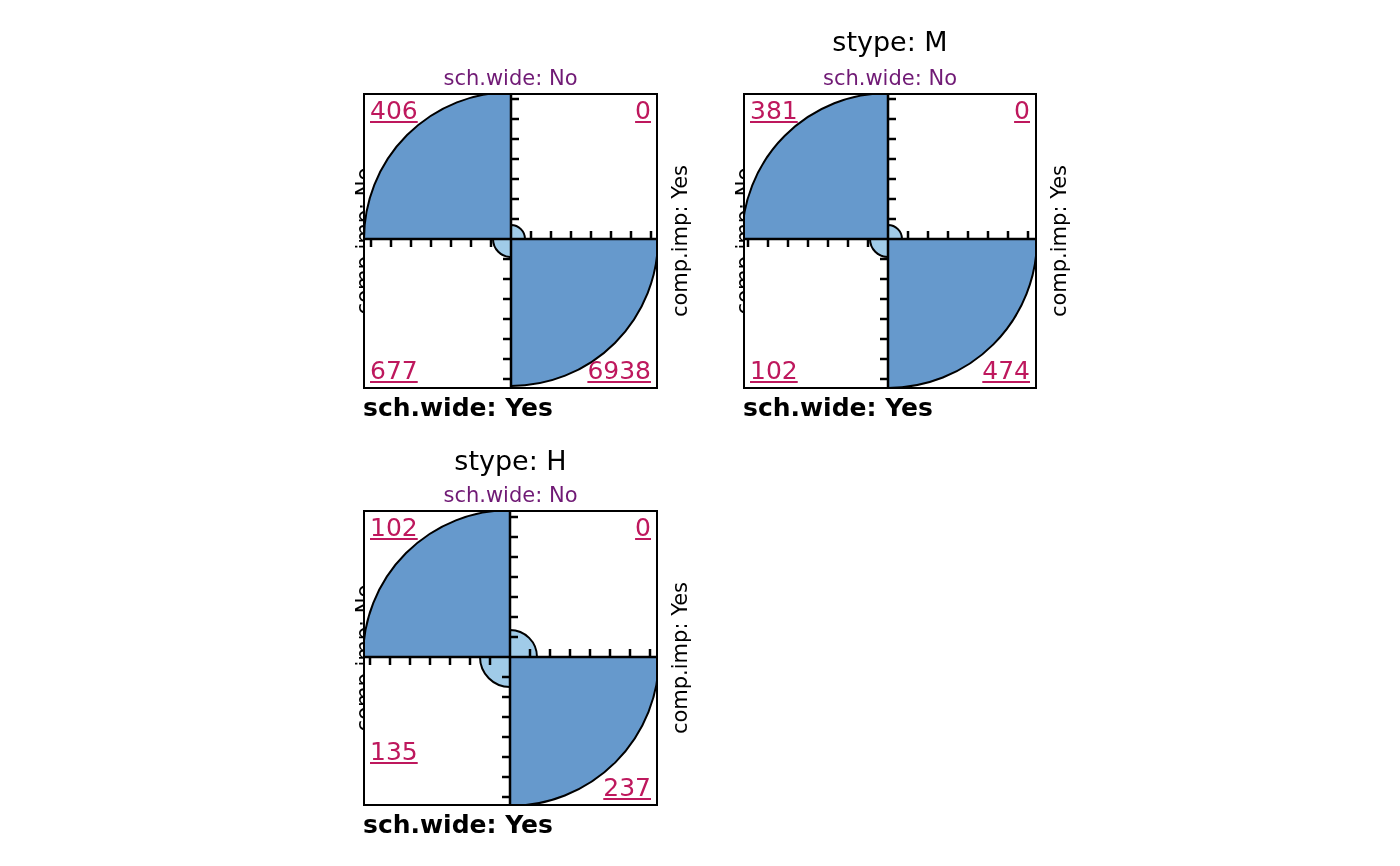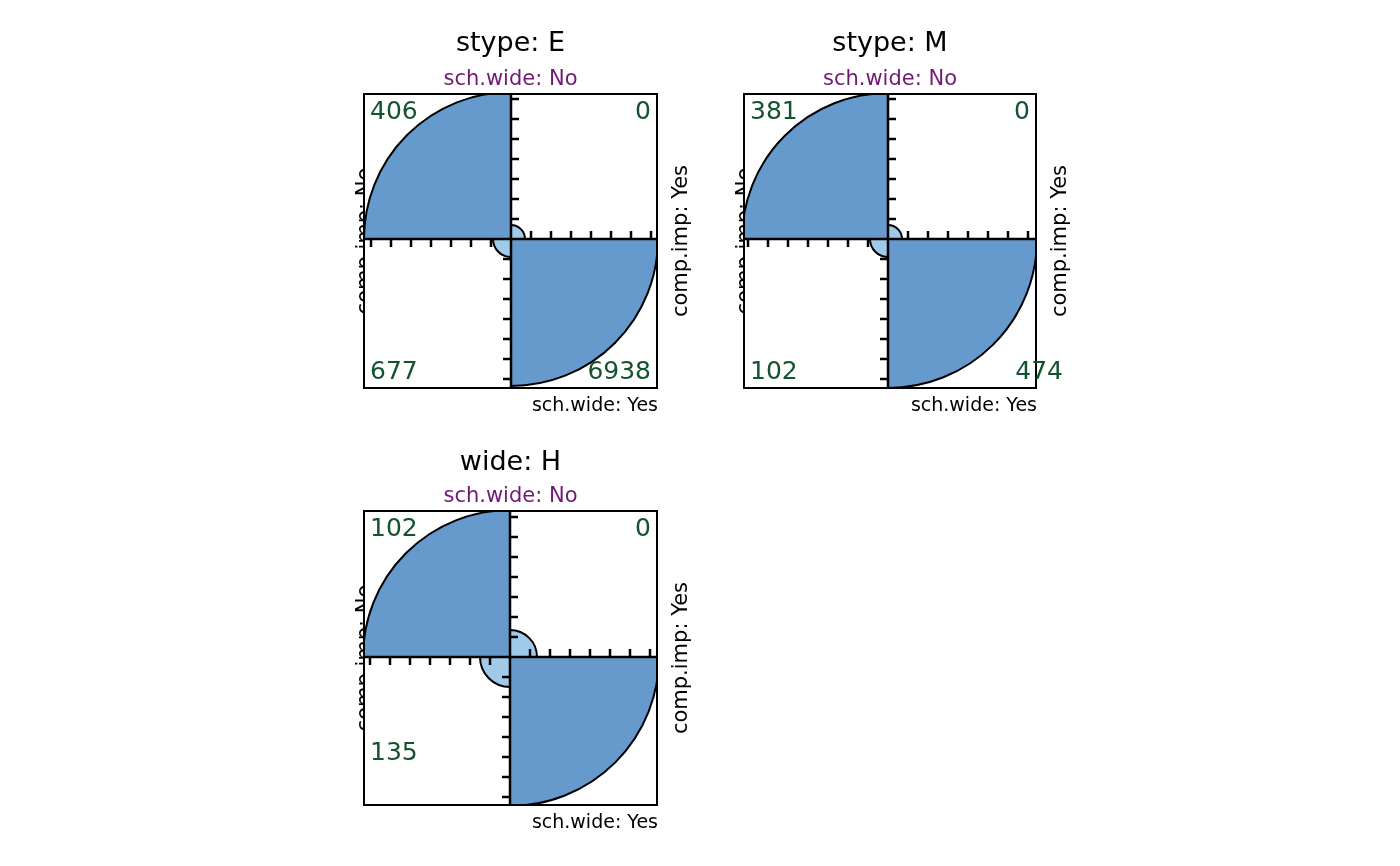--- a/index.html
+++ b/index.html
@@ -74,7 +74,6 @@
 
 <div id="canvas-root">
     <div class="panel" style="left: 0px; top: 0px; width: 1400px; height: 866px; pointer-events: none;">
-      <div class="panel-title" style="left: 363px; top: 28px; width: 295px;">stype: E</div>
       <div class="panel-subtitle" style="left: 363px; top: 68px; width: 295px;">sch.wide: No</div>
       <div class="panel-xlabel" style="left: 363px; top: 395px; width: 295px;">sch.wide: Yes</div>
       <div class="panel-ylabel-left" style="left: 354px; top: 389px; width: 296px; text-align: center;">comp.imp: No</div>

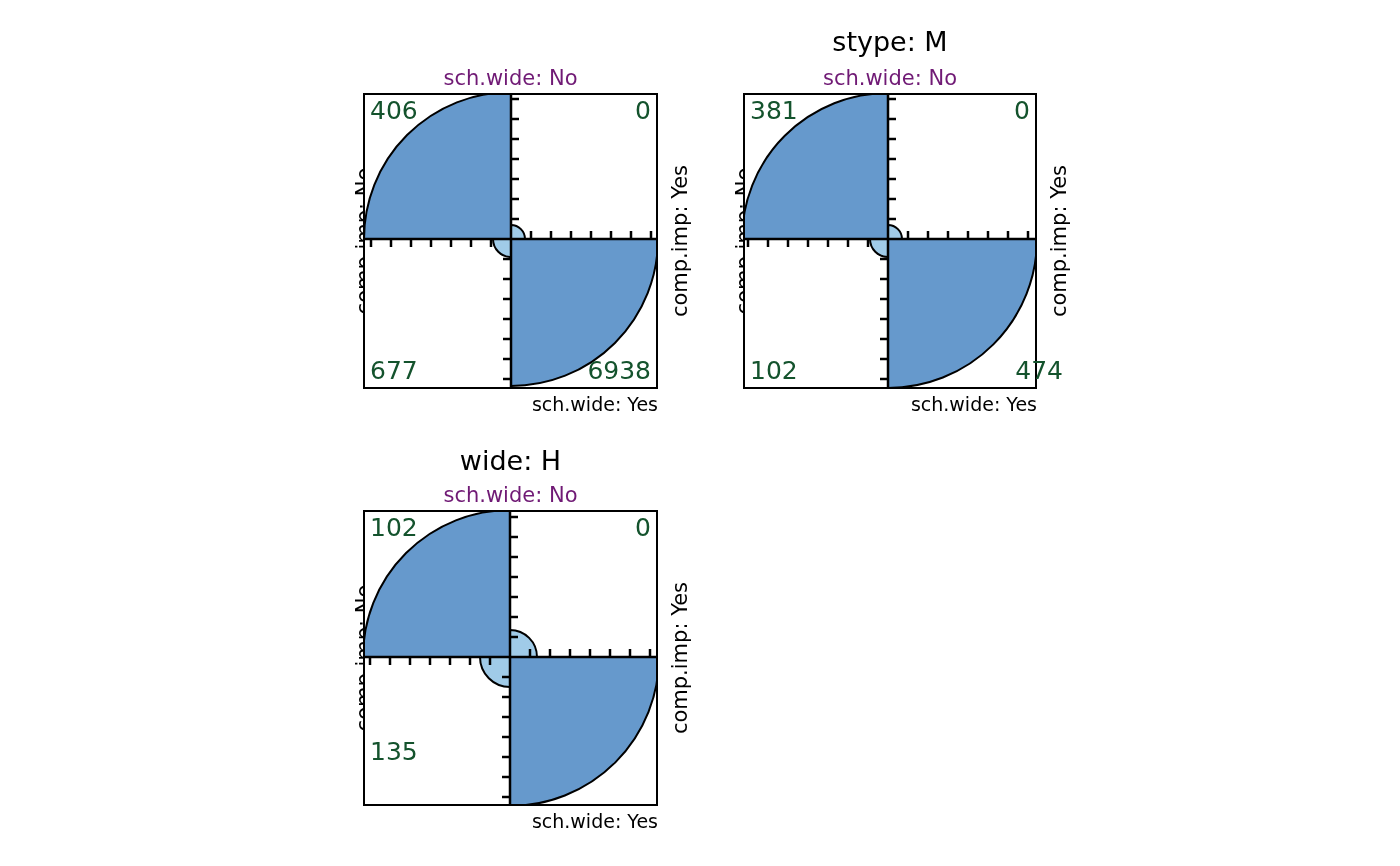--- a/index.html
+++ b/index.html
@@ -60,9 +60,10 @@
   .cell-count{
     position:absolute;
     font-size:25px;
-    color:#14532d;
-    white-space:nowrap;
-    line-height:1;
+    color:#be185d;
+    white-space:nowrap;
+    line-height:1;
+    text-decoration:underline;
   }
   .cc-tl{text-align:left;}
   .cc-tr{text-align:right;}

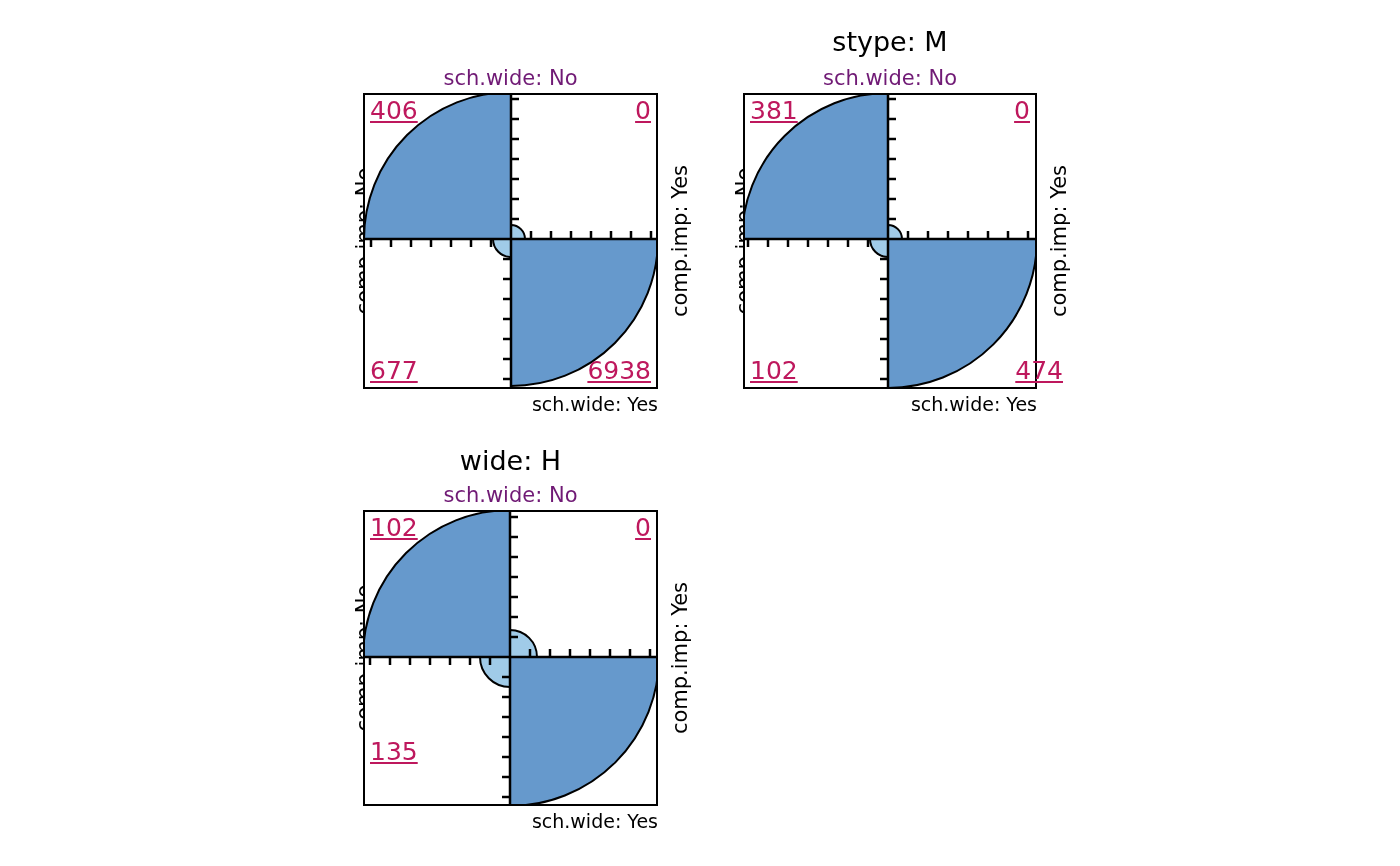--- a/index.html
+++ b/index.html
@@ -191,7 +191,7 @@
       <div class="cell-count cc-tl" style="left: 750px; top: 98px;">381</div>
       <div class="cell-count cc-tr" style="left: 743px; top: 98px; width: 287px;">0</div>
       <div class="cell-count cc-bl" style="left: 750px; top: 358px;">102</div>
-      <div class="cell-count cc-br" style="left: 743px; top: 358px; width: 287px; margin-left: 33px;">474</div>
+      <div class="cell-count cc-br" style="left: 743px; top: 358px; width: 287px;">474</div>
     </div>
     <div class="panel" style="left: 0px; top: 0px; width: 1400px; height: 866px; pointer-events: none;">
       <div class="panel-title" style="left: 363px; top: 447px; width: 295px;">wide: H</div>

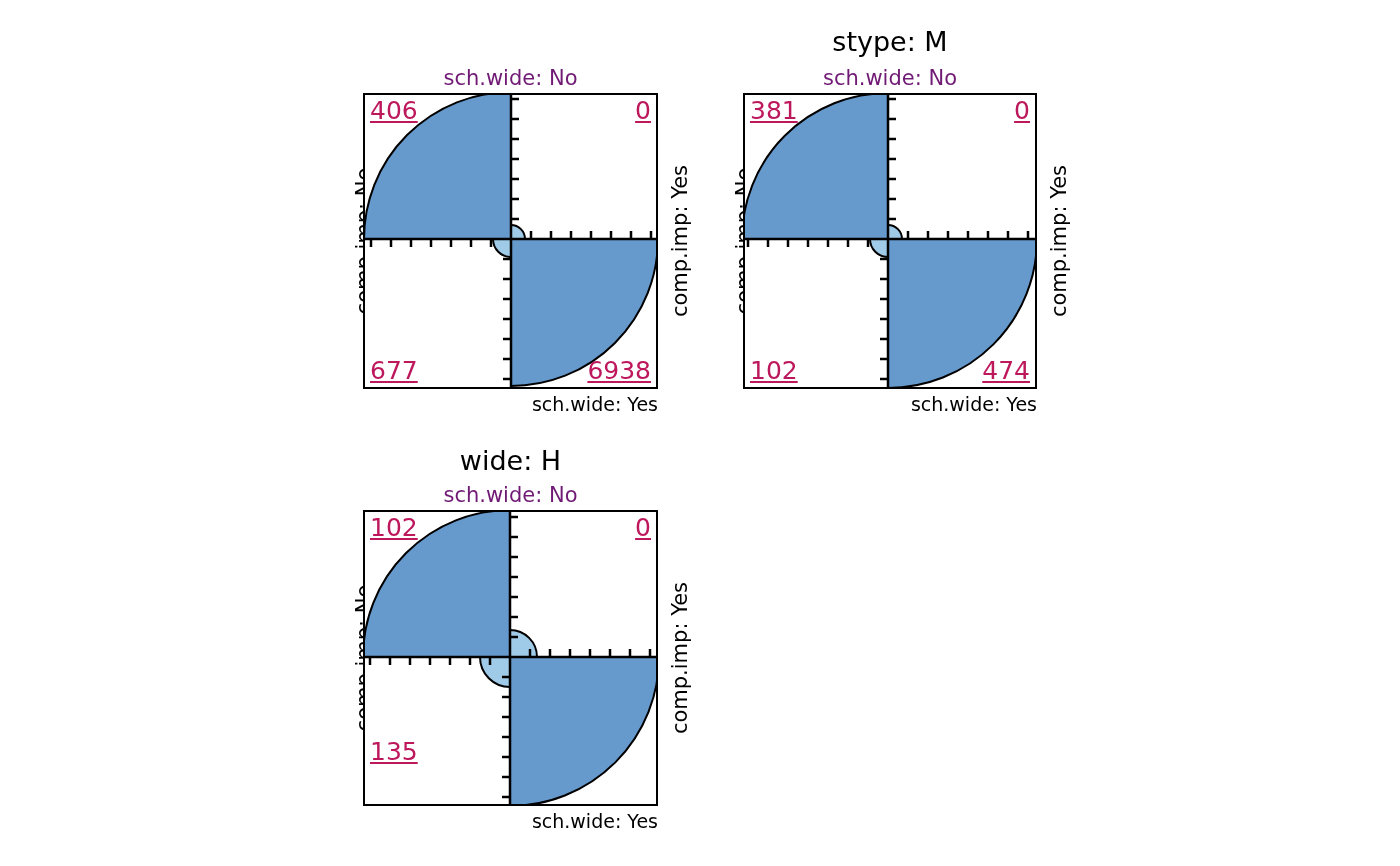--- a/index.html
+++ b/index.html
@@ -31,11 +31,12 @@
   }
   .panel-xlabel{
     position:absolute;
-    text-align:right;
-    font-size:19px;
-    color:#000;
-    white-space:nowrap;
-    line-height:1;
+    text-align:left;
+    font-size:25px;
+    color:#000;
+    white-space:nowrap;
+    line-height:1;
+    font-weight:bold;
   }
   .panel-ylabel-left{
     position:absolute;

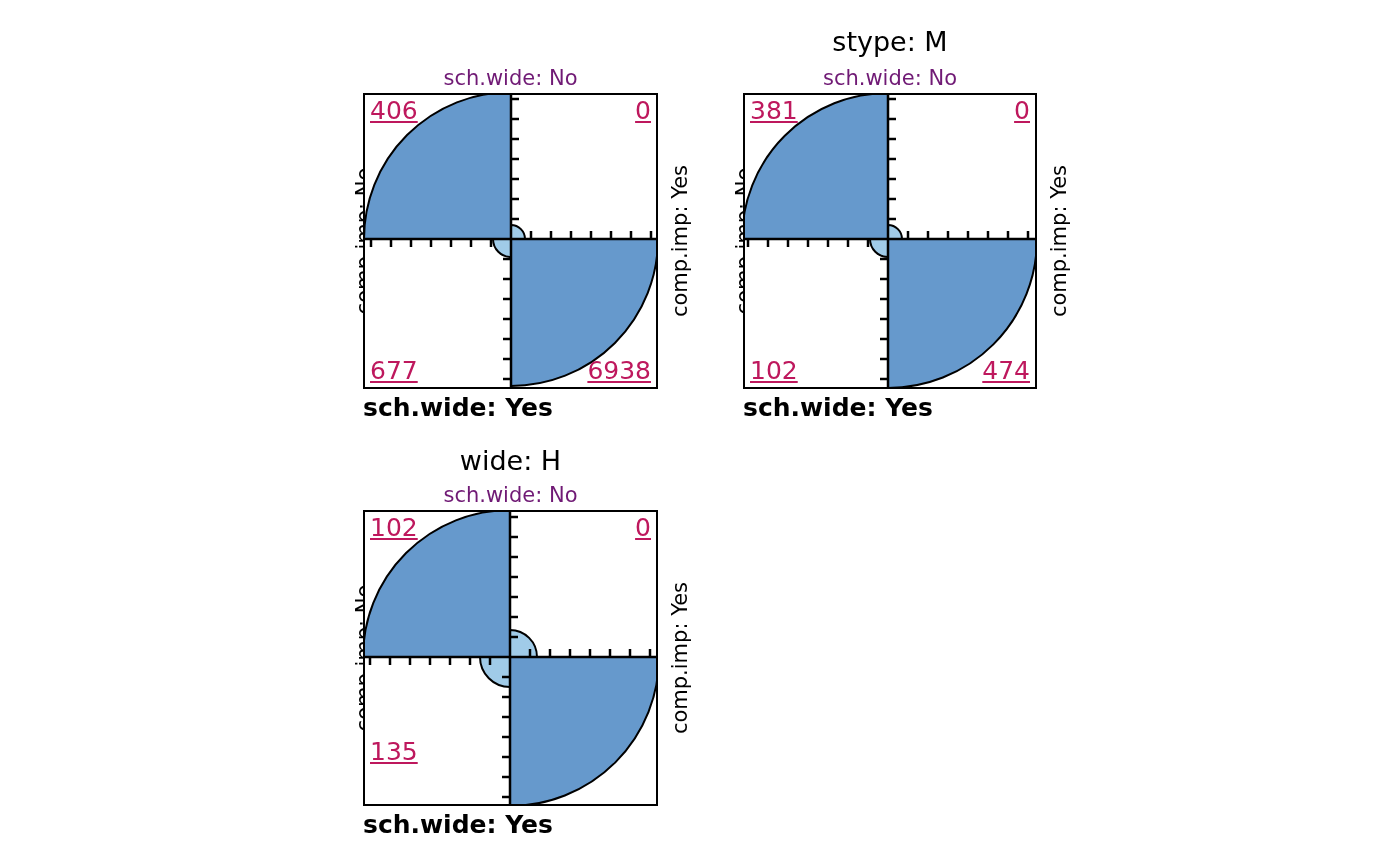--- a/index.html
+++ b/index.html
@@ -195,7 +195,7 @@
       <div class="cell-count cc-br" style="left: 743px; top: 358px; width: 287px;">474</div>
     </div>
     <div class="panel" style="left: 0px; top: 0px; width: 1400px; height: 866px; pointer-events: none;">
-      <div class="panel-title" style="left: 363px; top: 447px; width: 295px;">wide: H</div>
+      <div class="panel-title" style="left: 363px; top: 447px; width: 295px;">stype: H</div>
       <div class="panel-subtitle" style="left: 363px; top: 485px; width: 295px;">sch.wide: No</div>
       <div class="panel-xlabel" style="left: 363px; top: 812px; width: 295px;">sch.wide: Yes</div>
       <div class="panel-ylabel-left" style="left: 354px; top: 806px; width: 296px; text-align: center;">comp.imp: No</div>

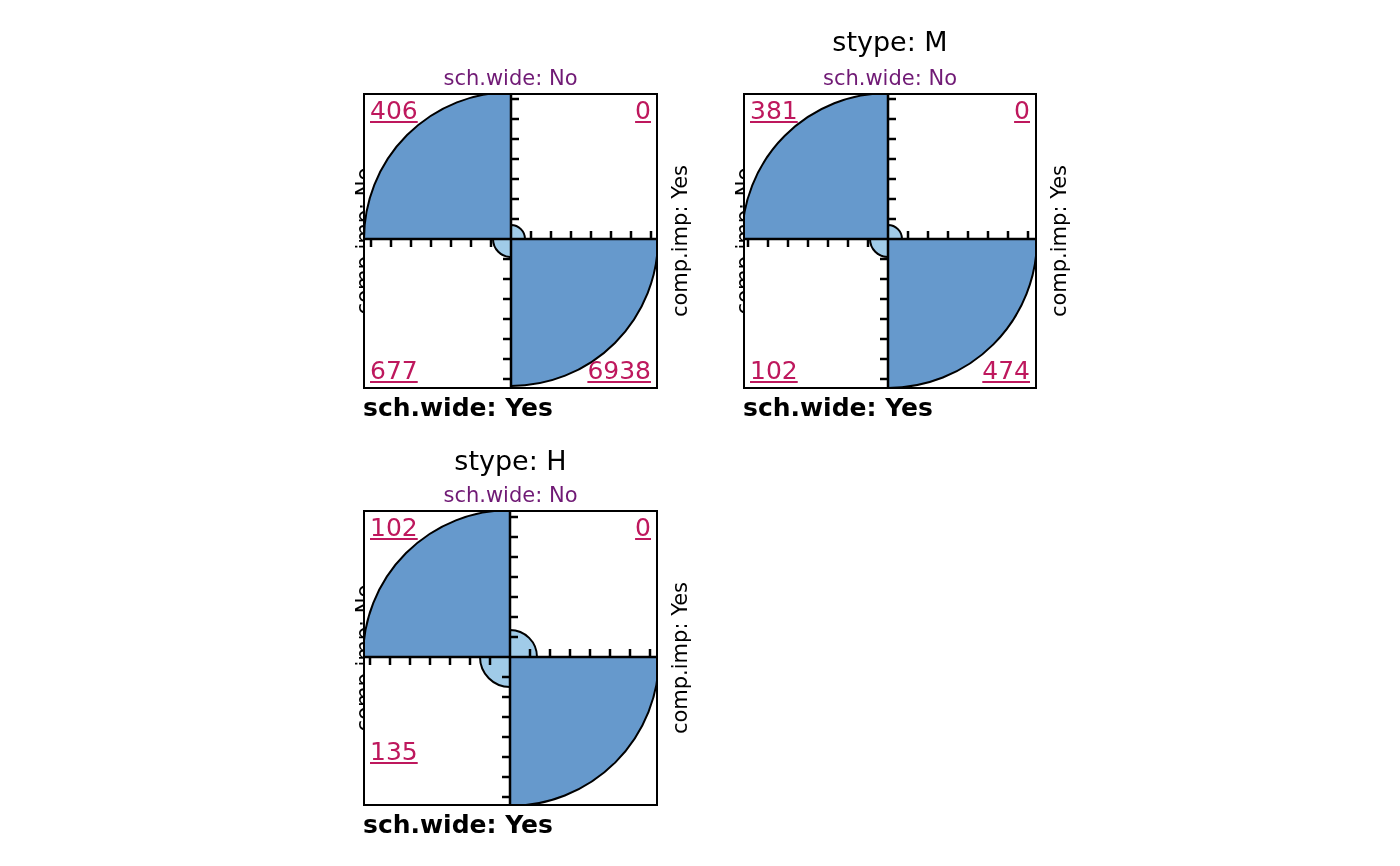--- a/index.html
+++ b/index.html
@@ -252,6 +252,7 @@
       <div class="cell-count cc-tl" style="left: 370px; top: 515px;">102</div>
       <div class="cell-count cc-tr" style="left: 363px; top: 515px; width: 288px;">0</div>
       <div class="cell-count cc-bl" style="left: 370px; top: 739px;">135</div>
+      <div class="cell-count cc-br" style="left: 363px; top: 775px; width: 288px;">237</div>
     </div>
   </div>
 

